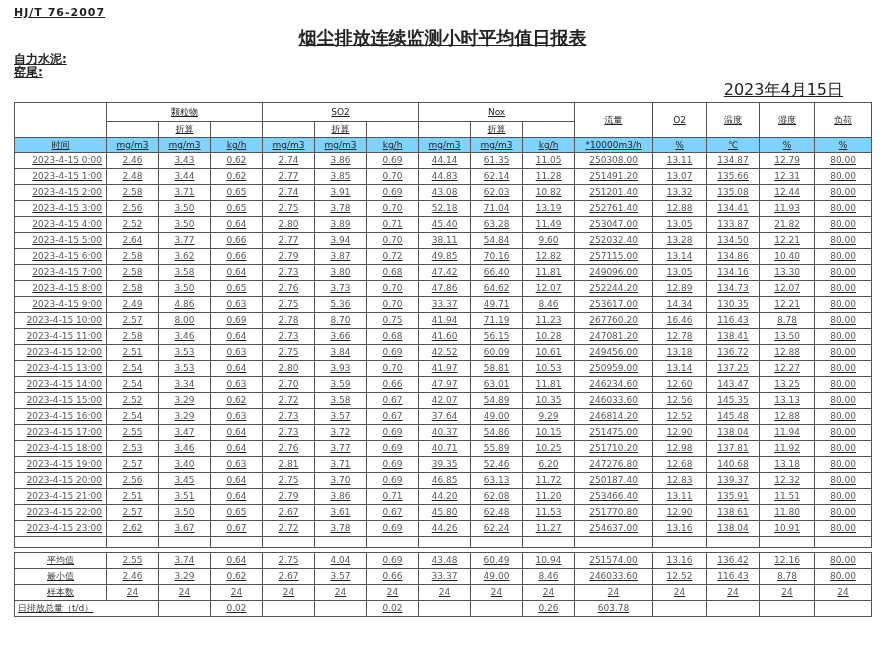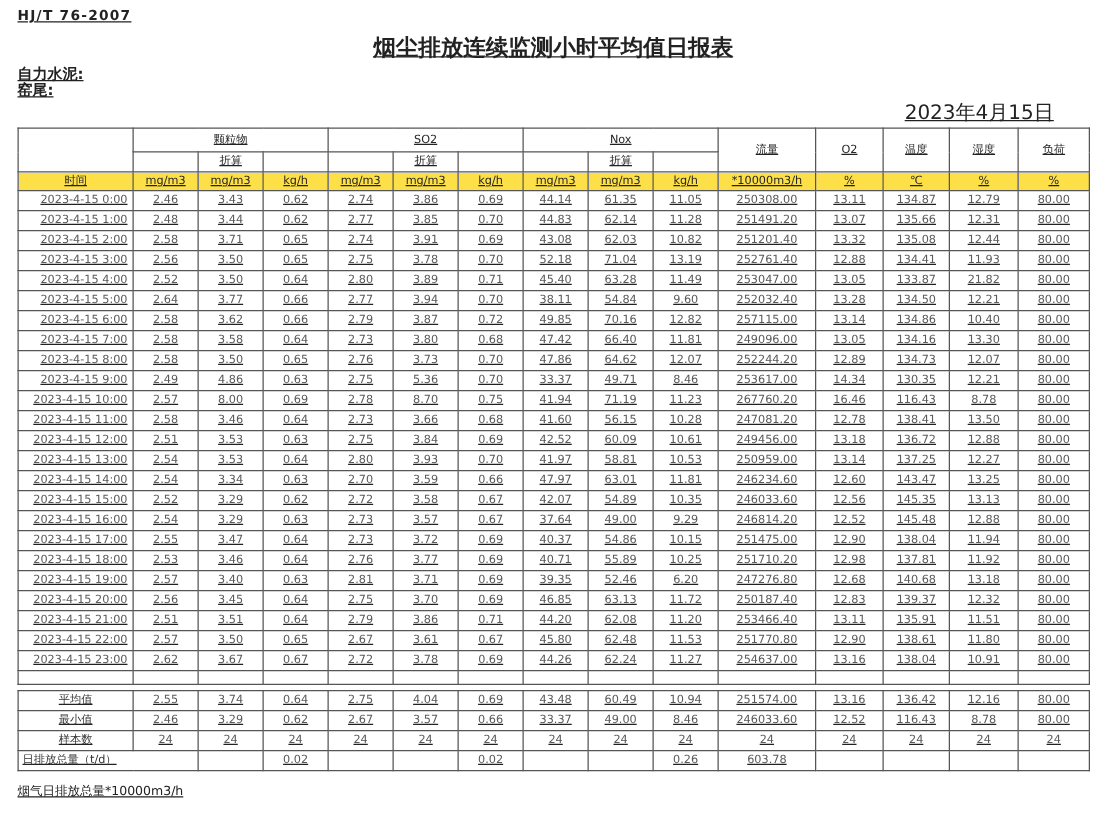--- a/index.html
+++ b/index.html
@@ -23,7 +23,7 @@
   td { color:#5a5a5a; }
   tr.hr1 th { height:19px; }
   tr.hr2 th { height:16px; }
-  tr.green th { height:15px; background:#fde047; }
+  tr.green th { height:15px; background:#7dd3fc; }
   td.timecell { text-align:right; padding-right:4px; }
   td.lblcell  { color:#333; }
   tr.spacer td { height:11px; }

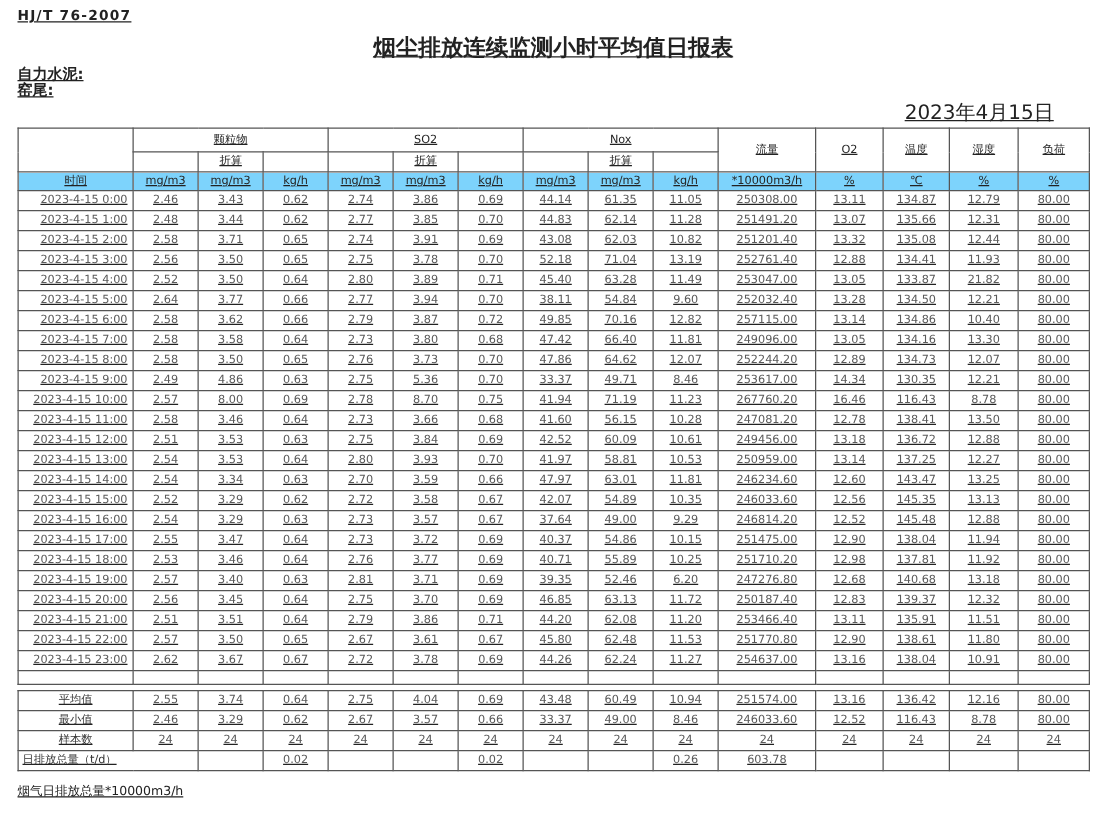--- a/index.html
+++ b/index.html
@@ -624,7 +624,6 @@
   </table>
 
   <div class="footer">
-    <div class="line1">烟气日排放总量*10000m3/h</div>
   </div>
 
 </div>

